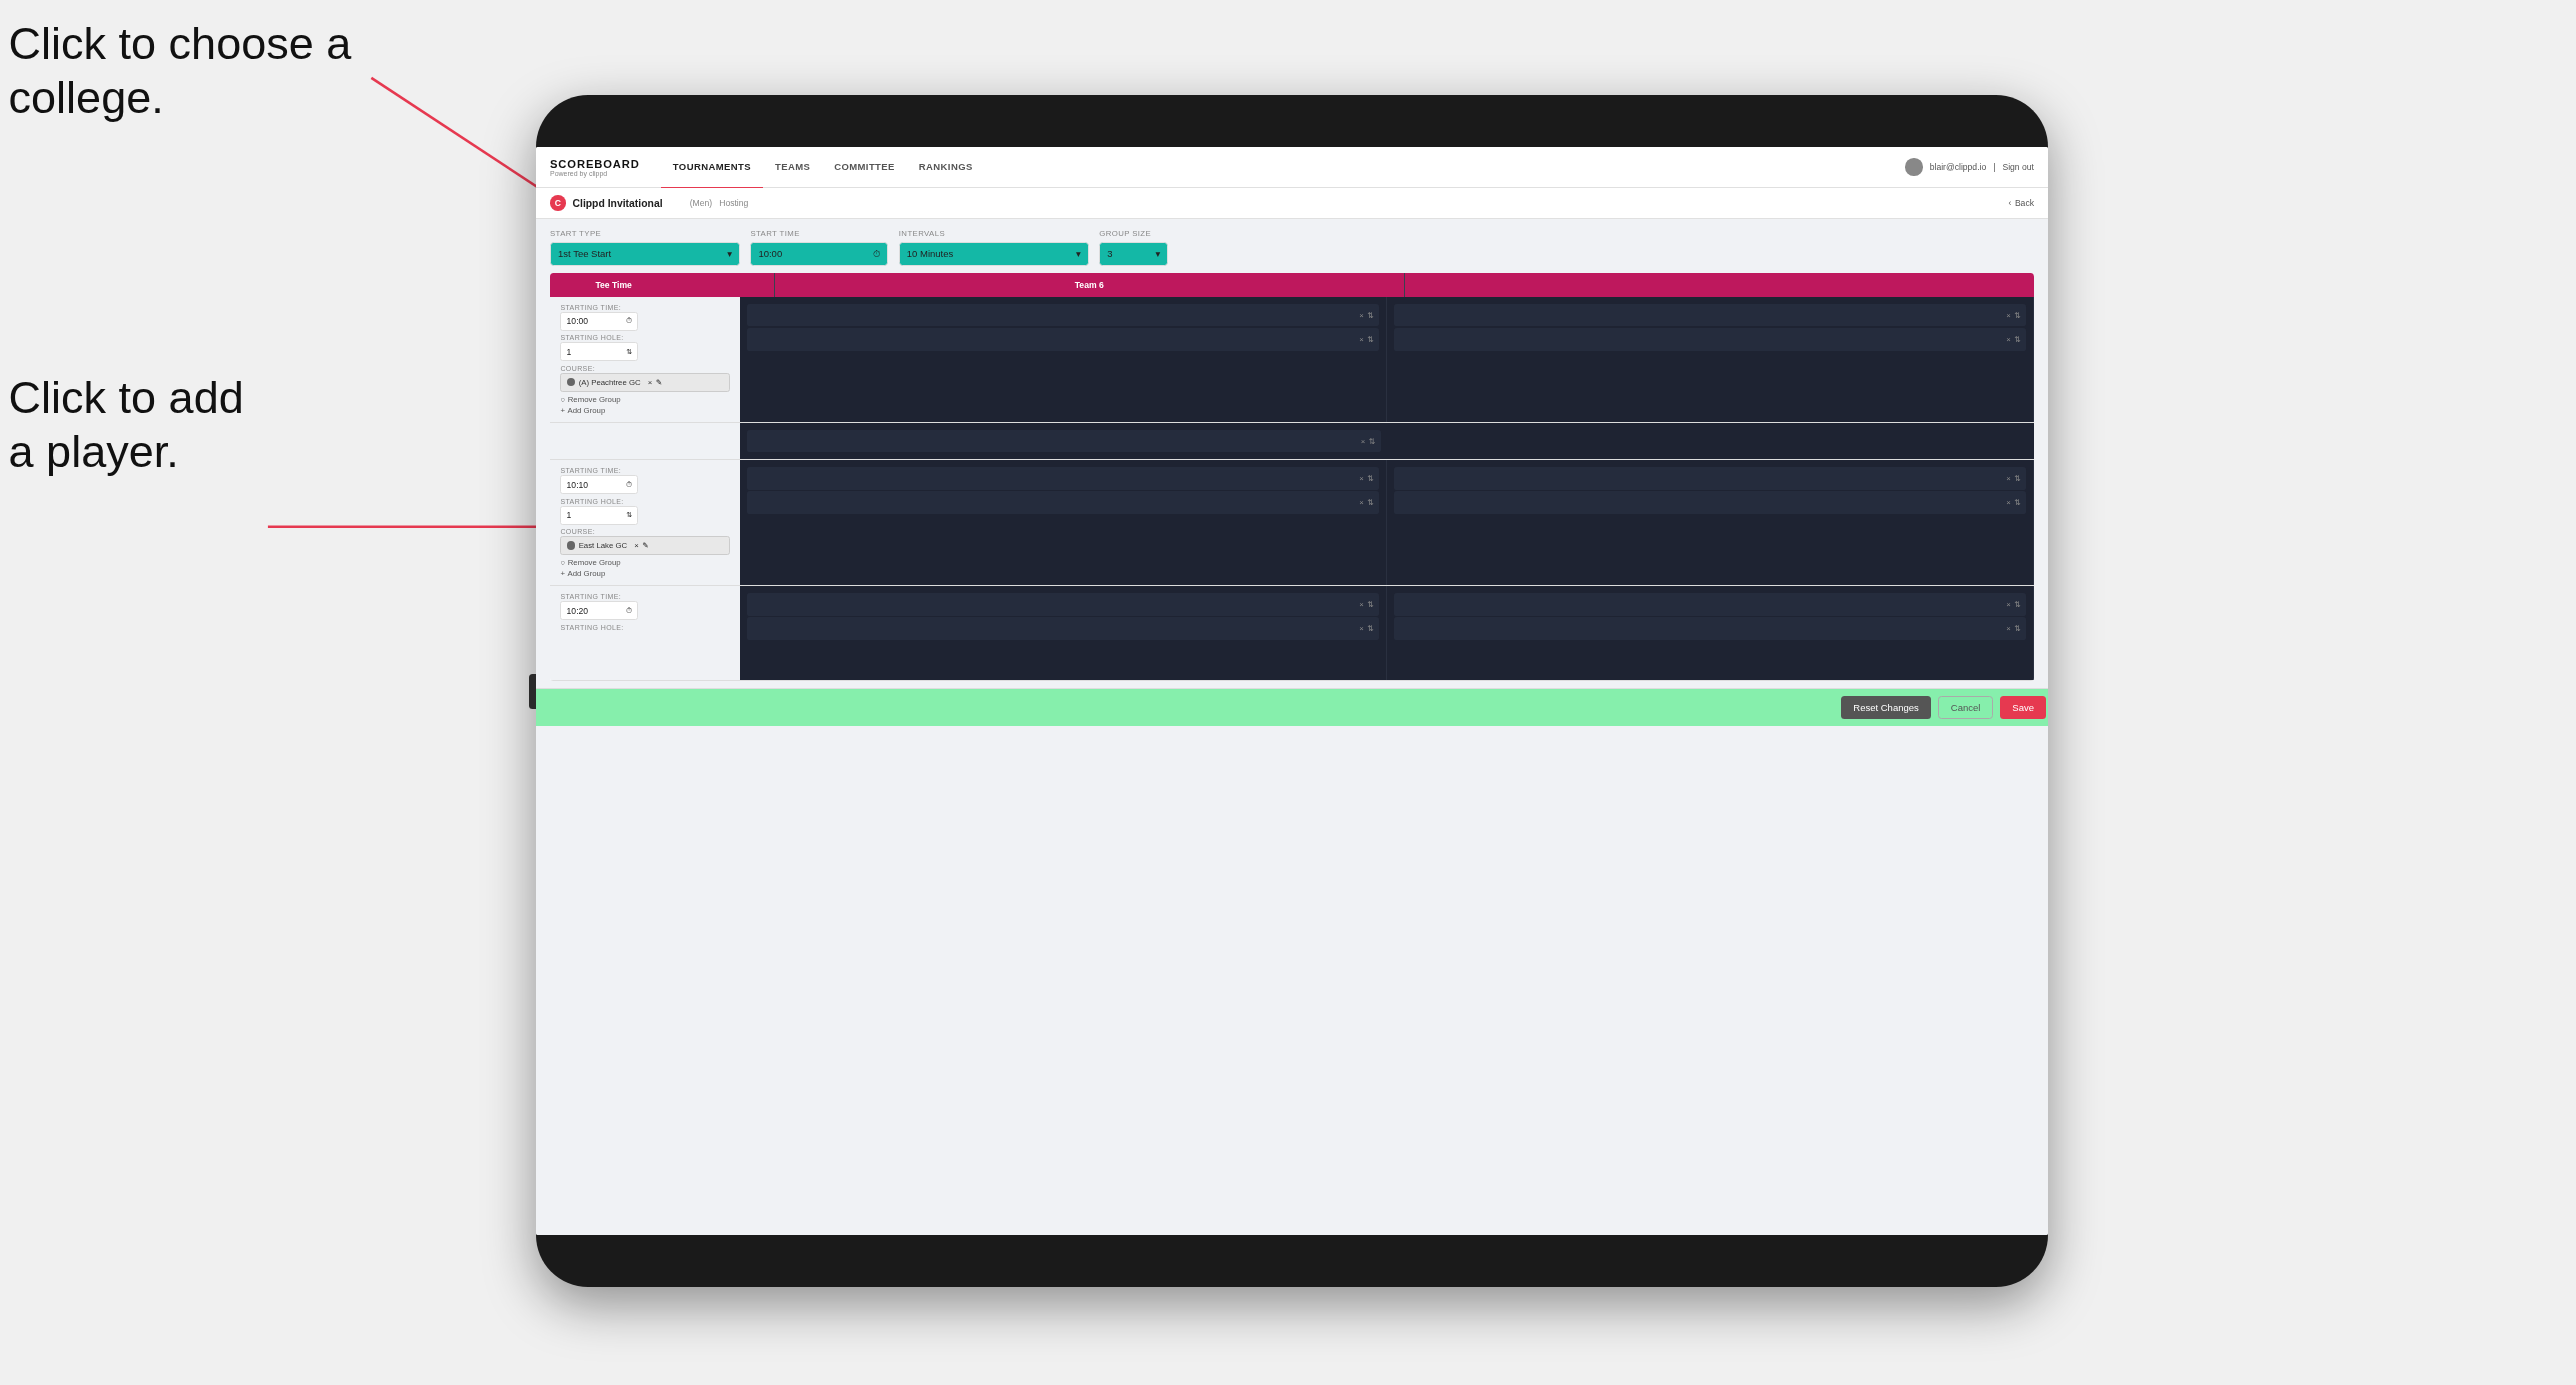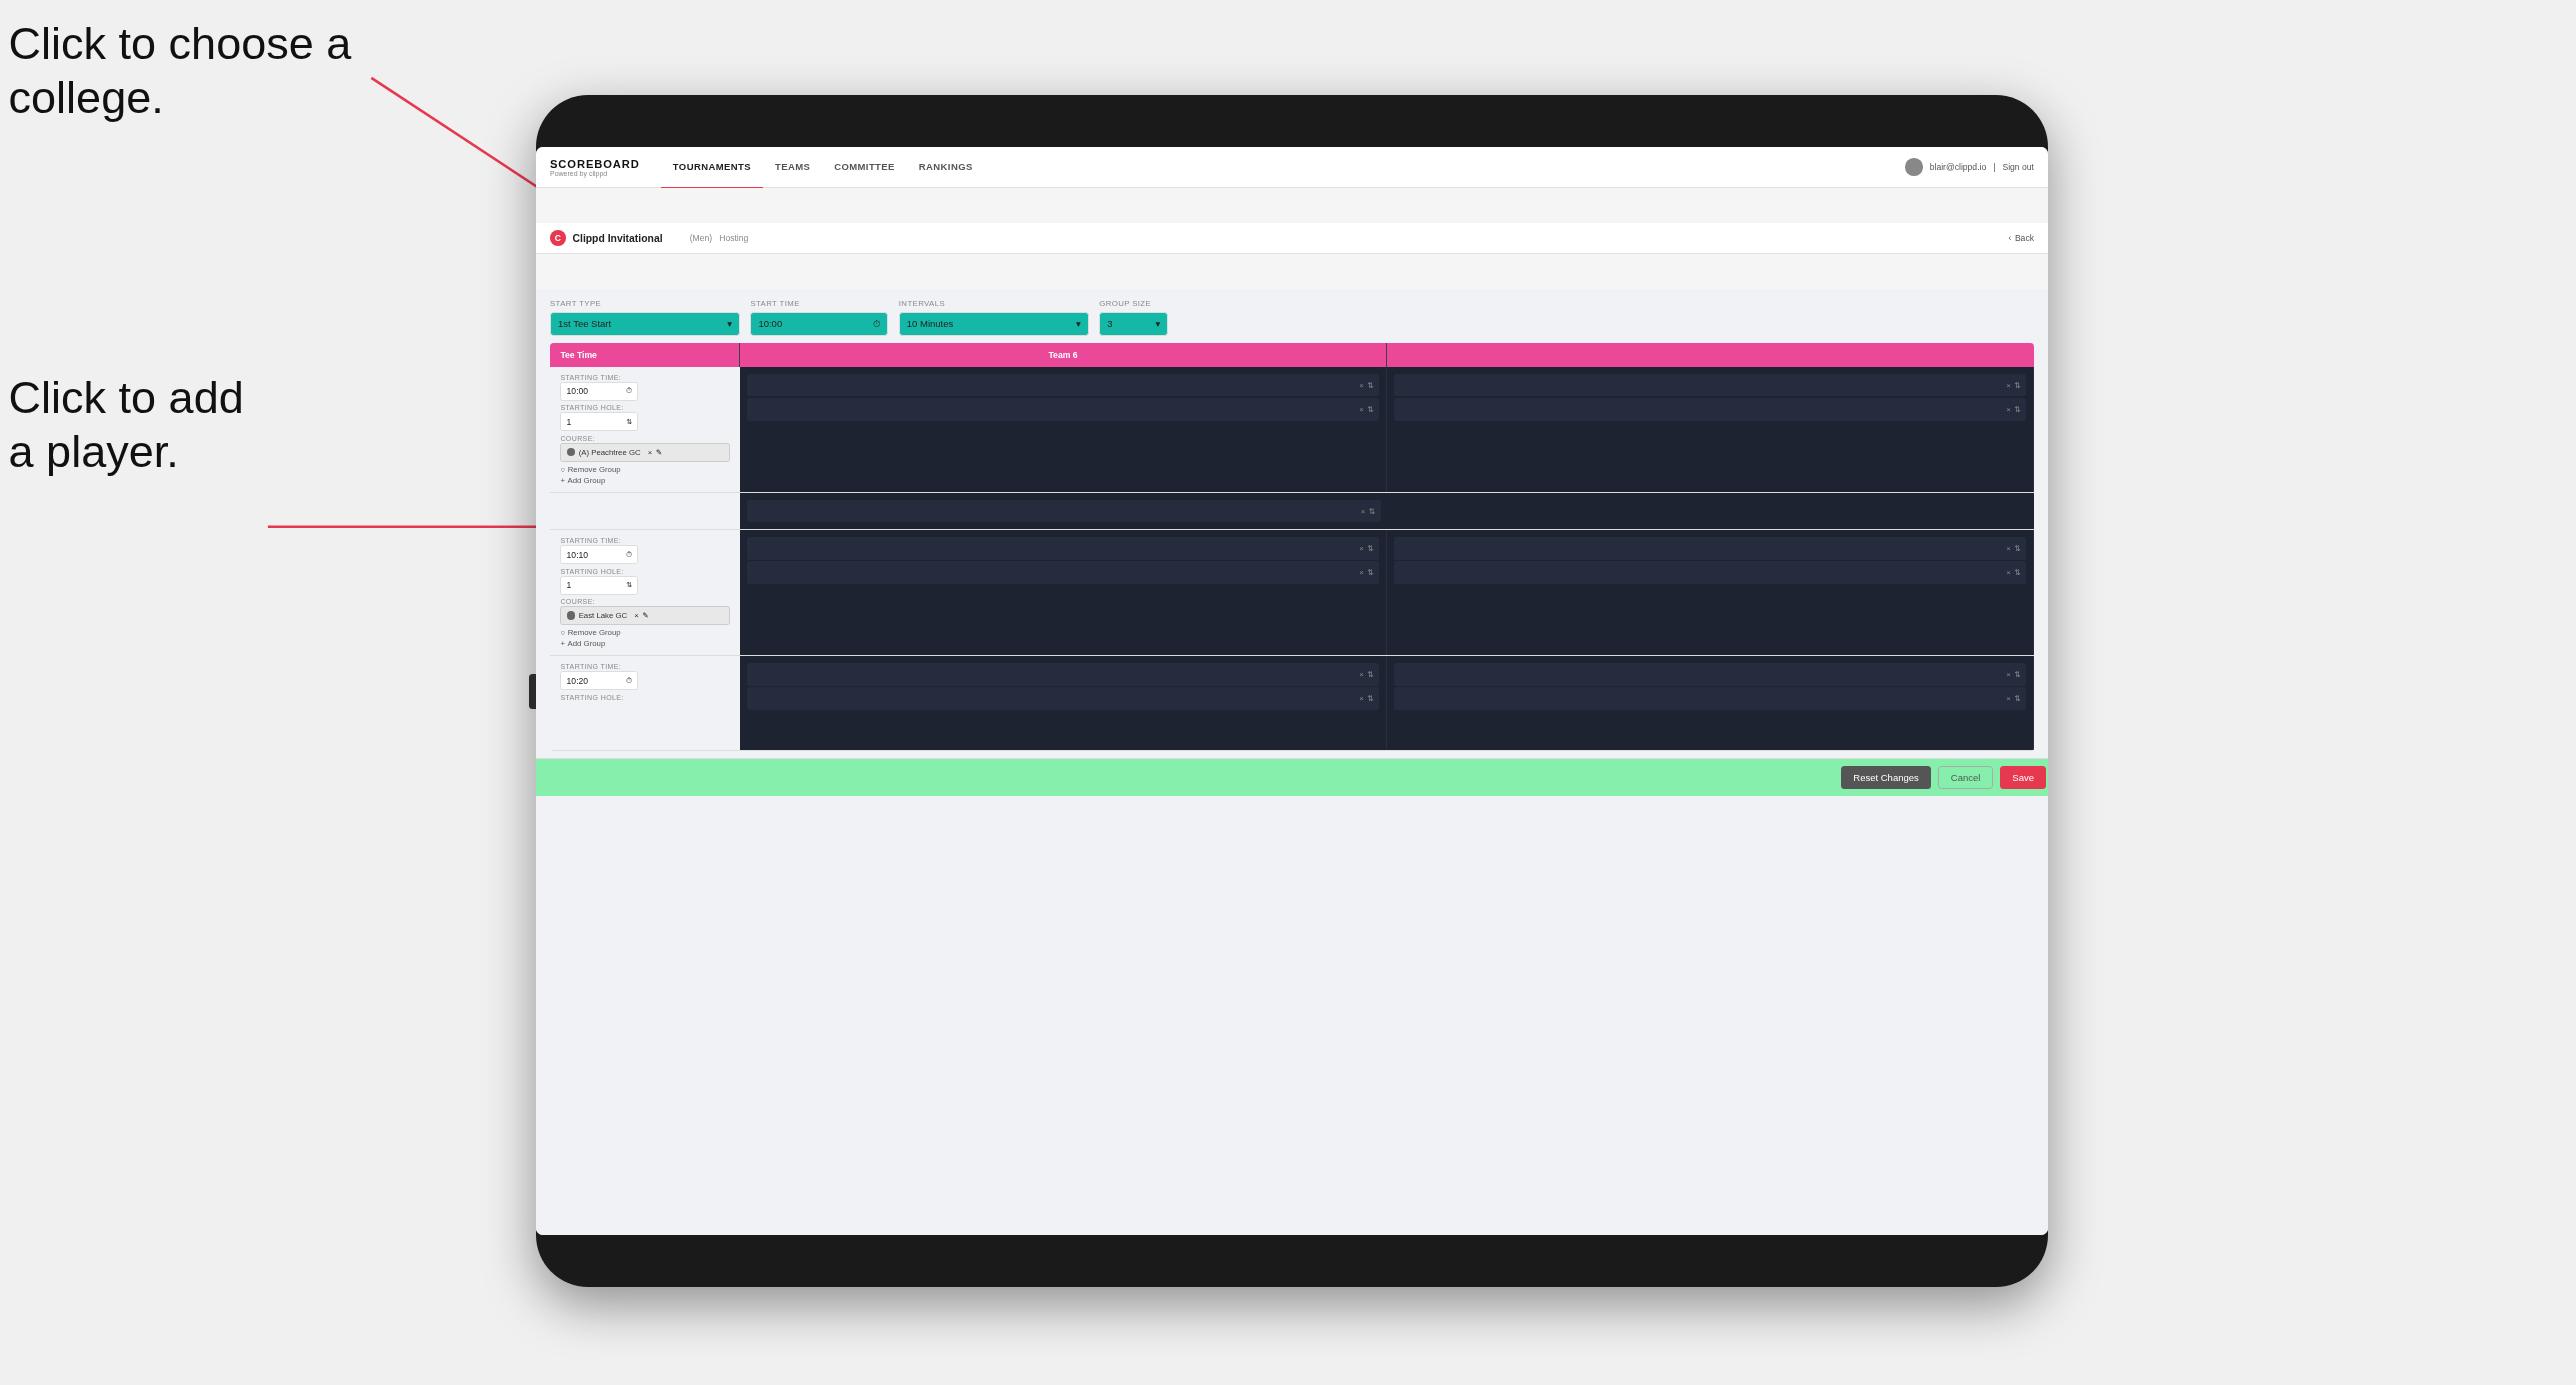--- a/index.html
+++ b/index.html
@@ -46,11 +46,10 @@
       width: 1670px;
       height: 1088px;
       background: #f5f5f5;
-      border-radius: 7px;
+      border-radius: 2px;
       overflow: hidden;
       display: flex;
       flex-direction: column;
-      gap: 35px;
     }
 
     

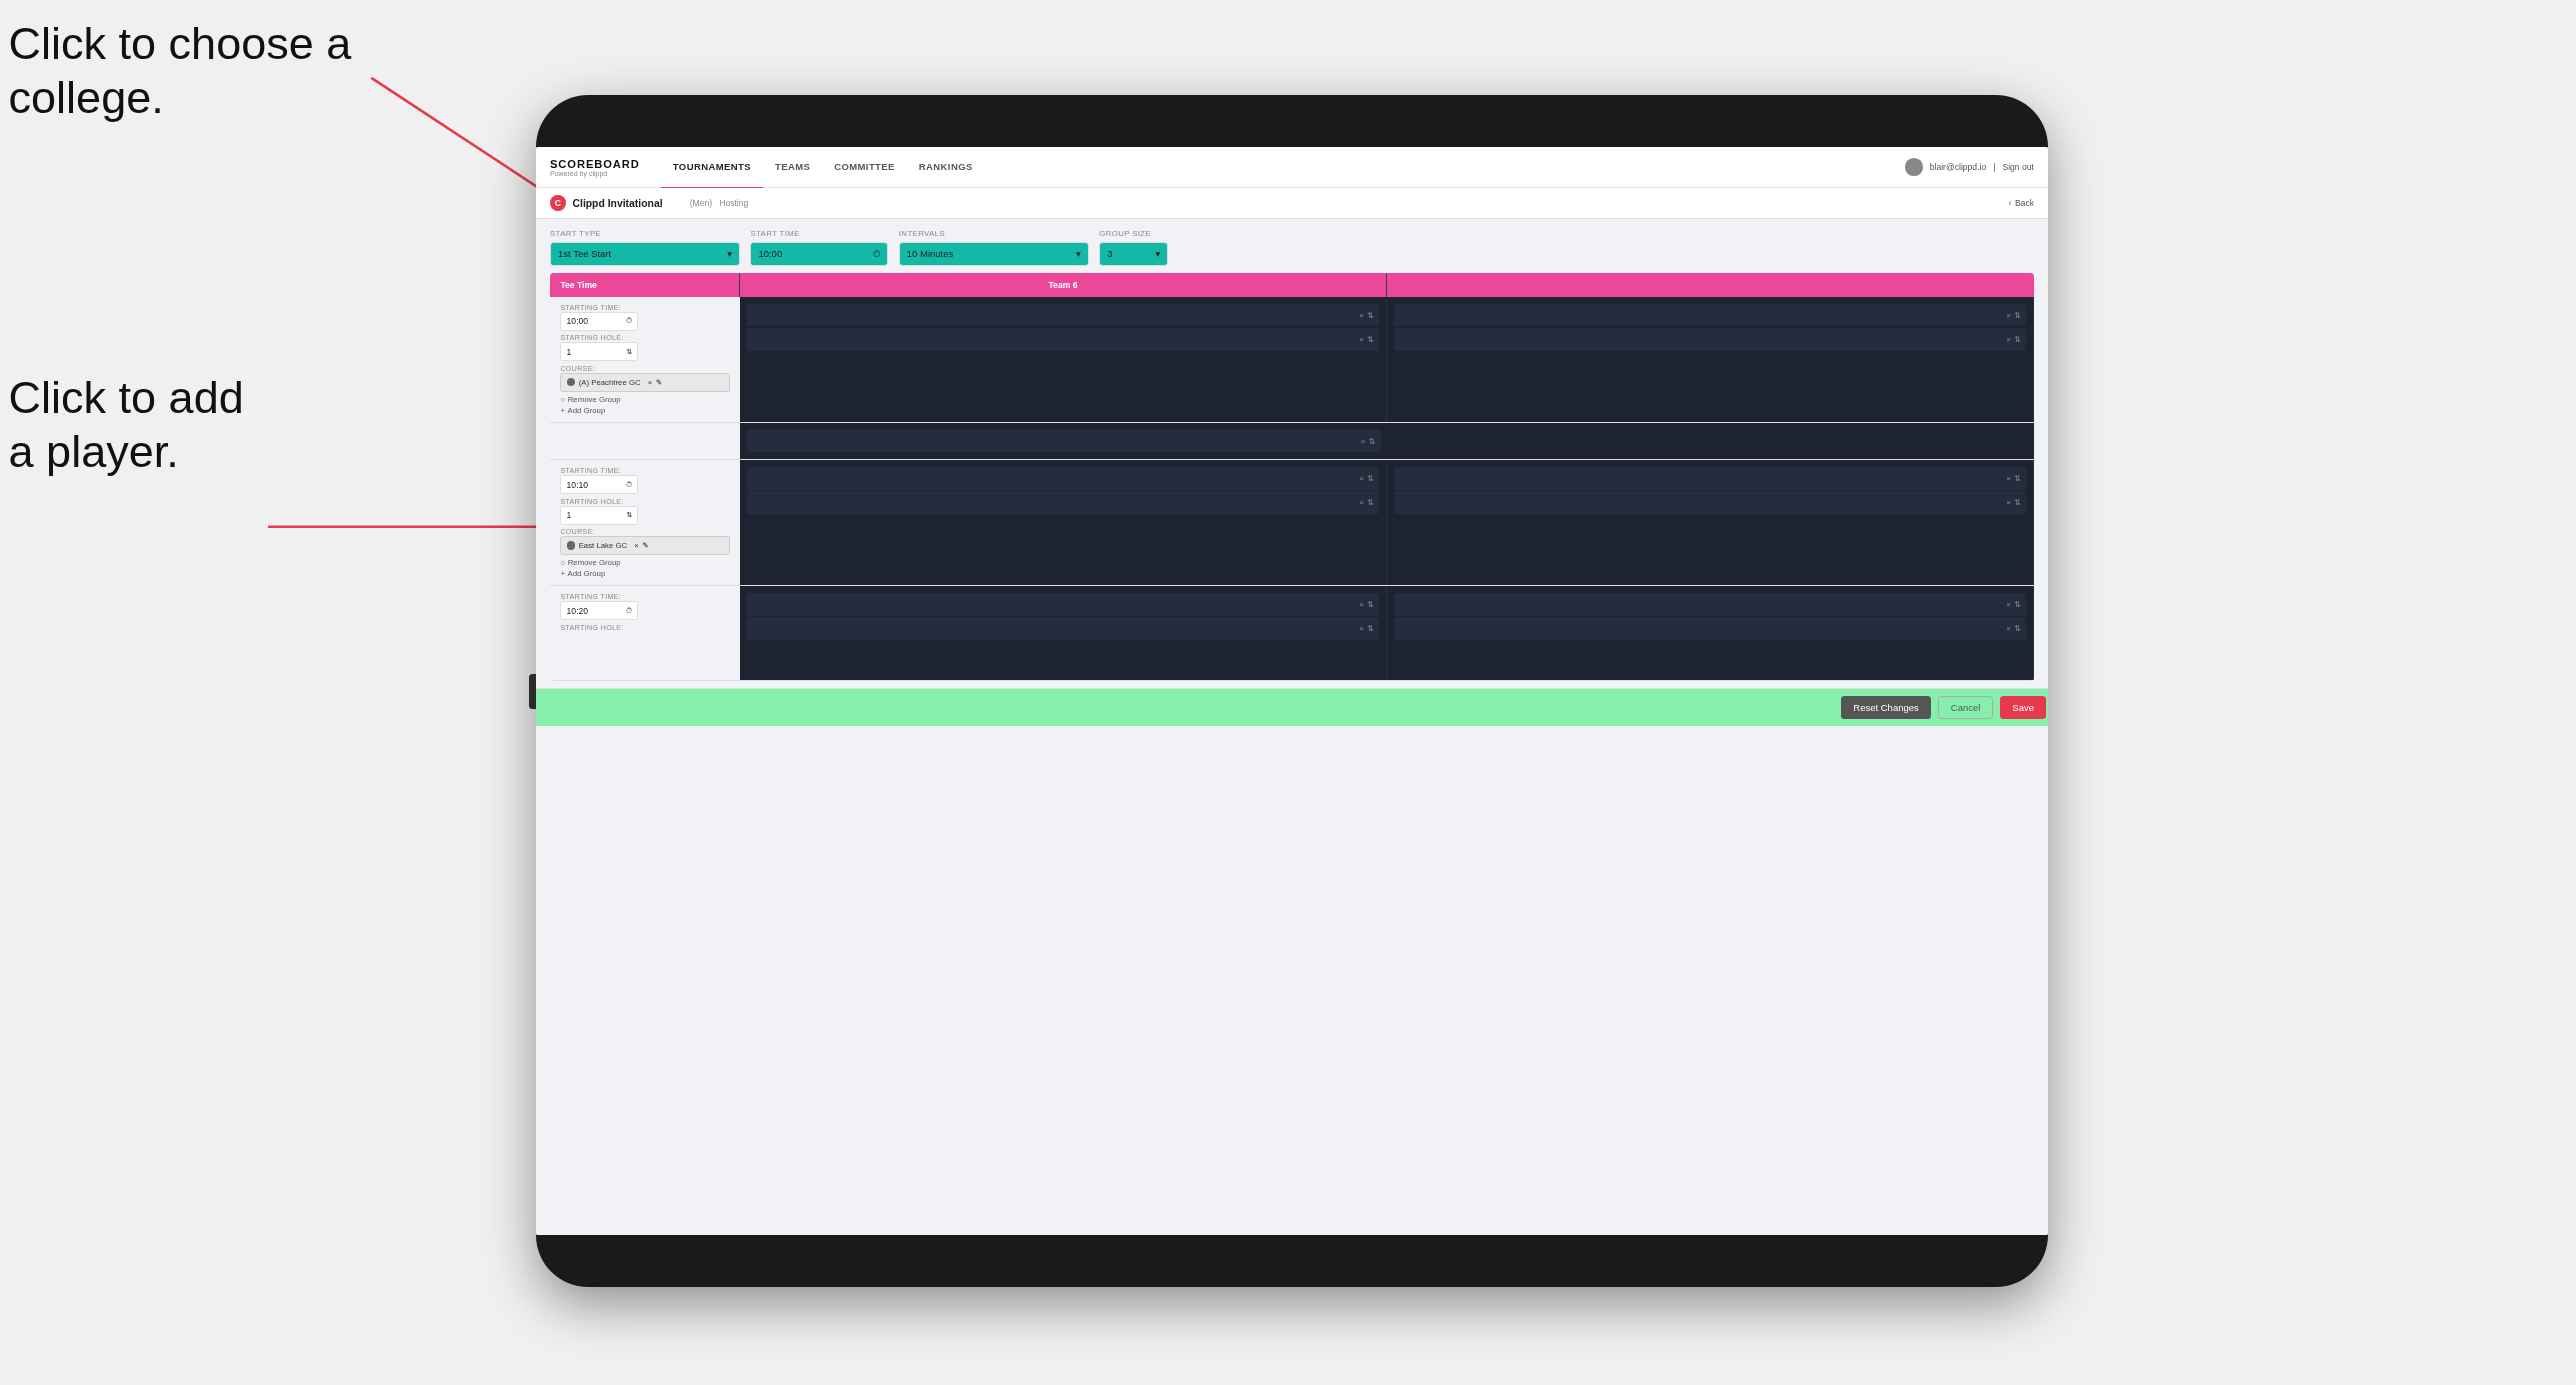--- a/index.html
+++ b/index.html
@@ -233,8 +233,9 @@
     .table-header {
       display: grid;
       grid-template-columns: 190px 1fr 1fr;
-      background: #ec4899;
+      background: #be185d;
       color: #fff;
+      padding-left: 35px;
     }
 
     .th {

